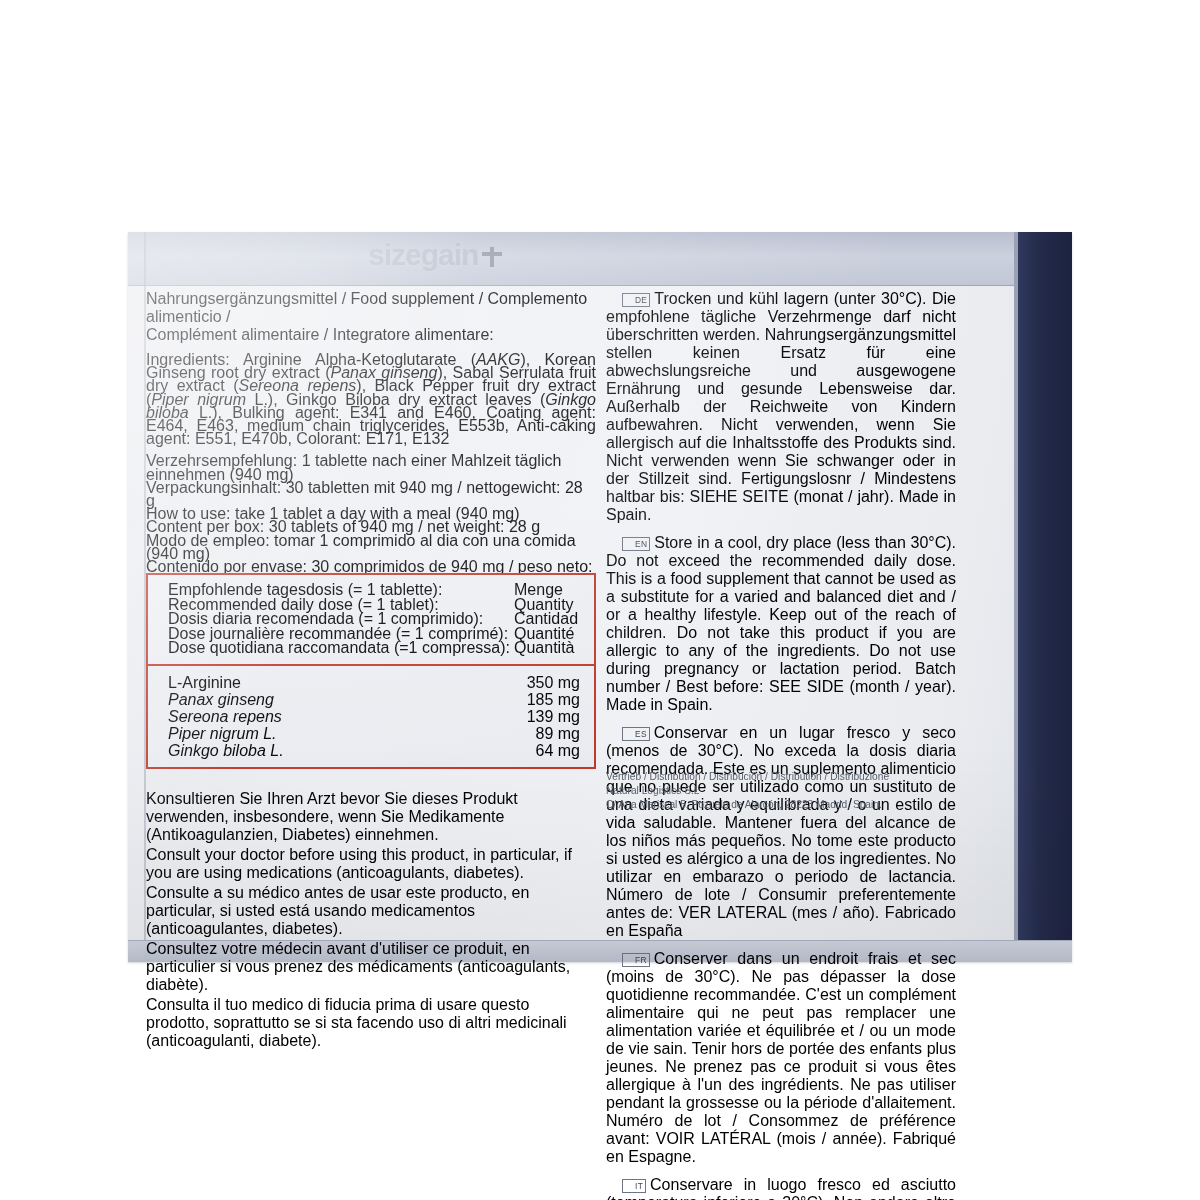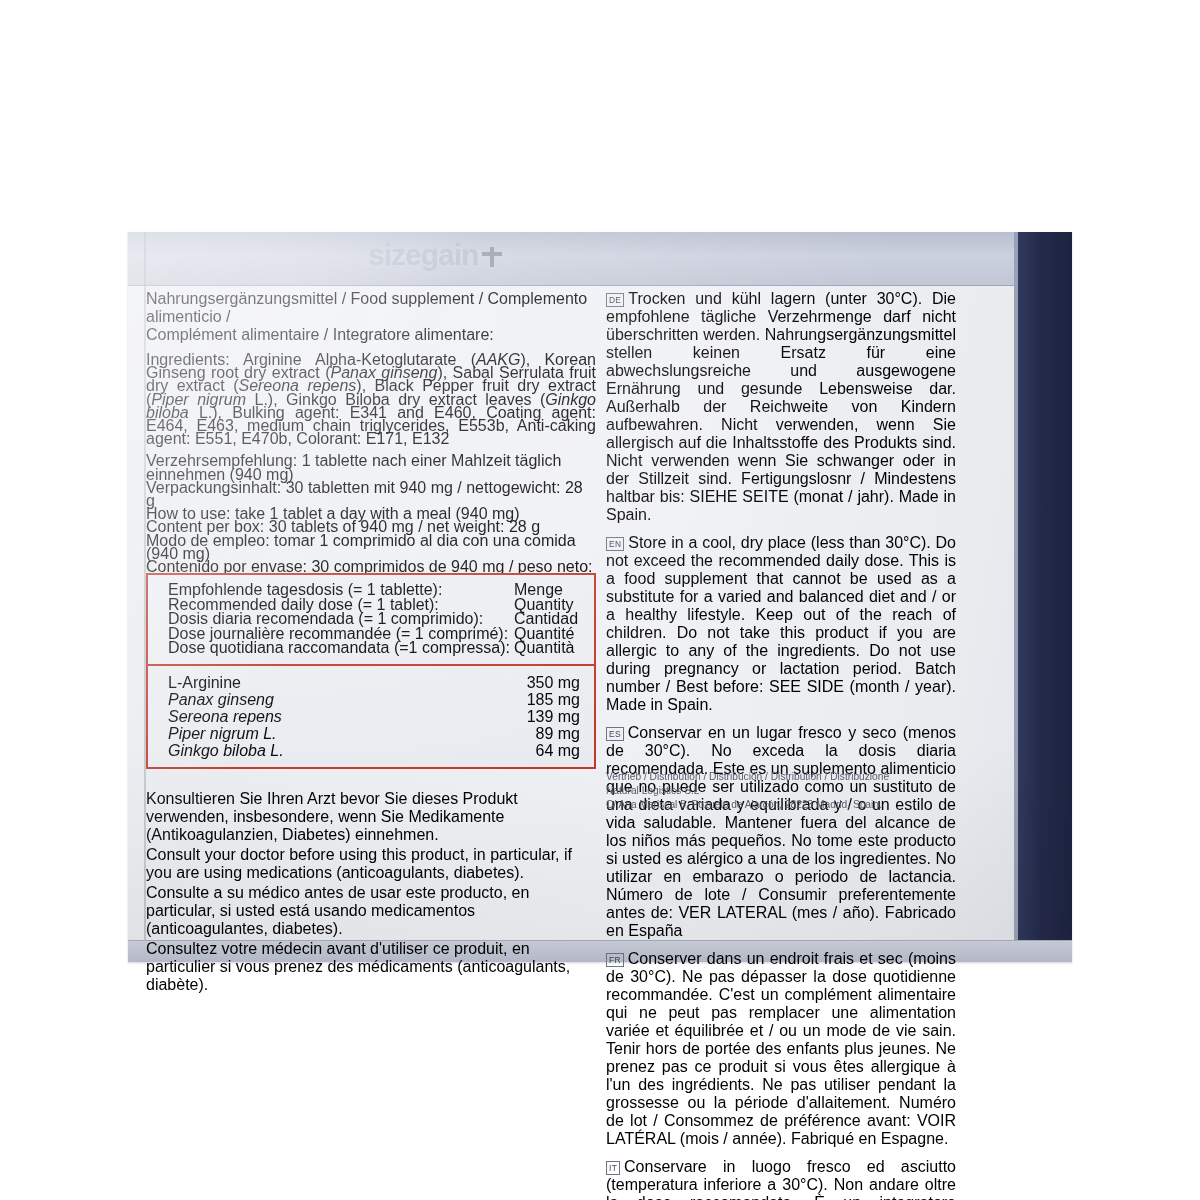--- a/index.html
+++ b/index.html
@@ -234,6 +234,7 @@
     <p style="margin-bottom:2px;">Consult your doctor before using this product, in particular, if you are using medications (anticoagulants, diabetes).</p>
     <p style="margin-bottom:2px;">Consulte a su médico antes de usar este producto, en particular, si usted está usando medicamentos (anticoagulantes, diabetes).</p>
     <p style="margin-bottom:2px;">Consultez votre médecin avant d'utiliser ce produit, en particulier si vous prenez des médicaments (anticoagulants, diabète).</p>
+    <p style="margin-bottom:2px;">Consulta il tuo medico di fiducia prima di usare questo prodotto, soprattutto se si sta facendo uso di altri medicinali (anticoagulanti, diabete).</p>
   </div>
 
   <div class="col-right">

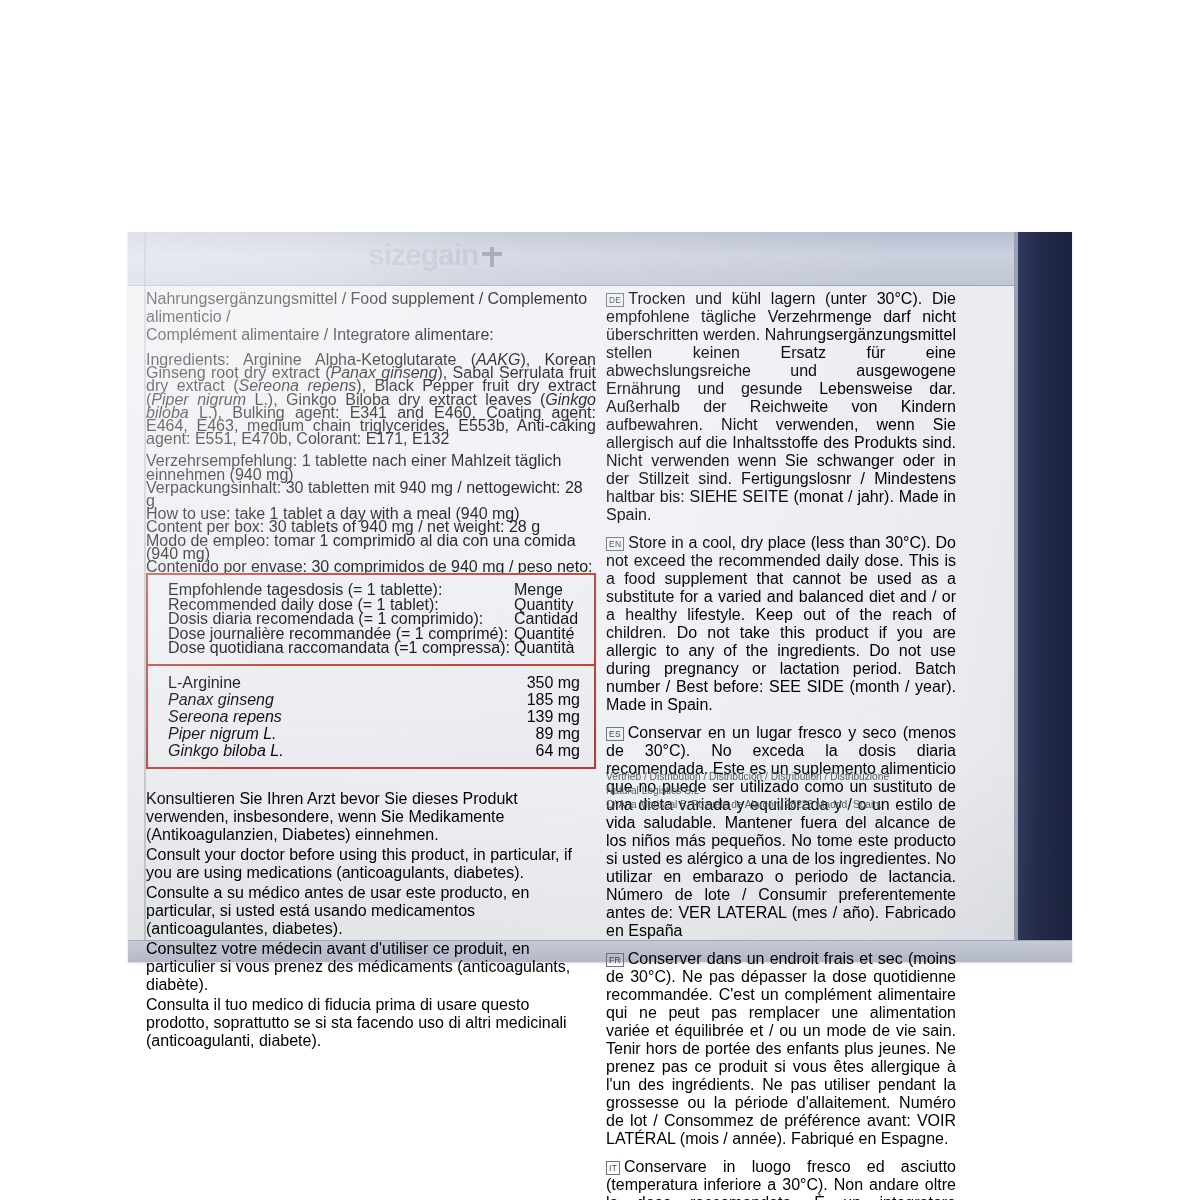--- a/index.html
+++ b/index.html
@@ -93,10 +93,11 @@
     color: #3f4653;
     font-size: 8.4px;
     line-height: 10px;
-    padding: 1px 2px 1px 2px;
+    padding: 1px 2px 1px 12px;
     margin-right: 4px;
     vertical-align: 1px;
     letter-spacing: .3px;
+    margin-left: 16px;
   }
   .langblk { margin-bottom: 10px; text-align: justify; }
 

